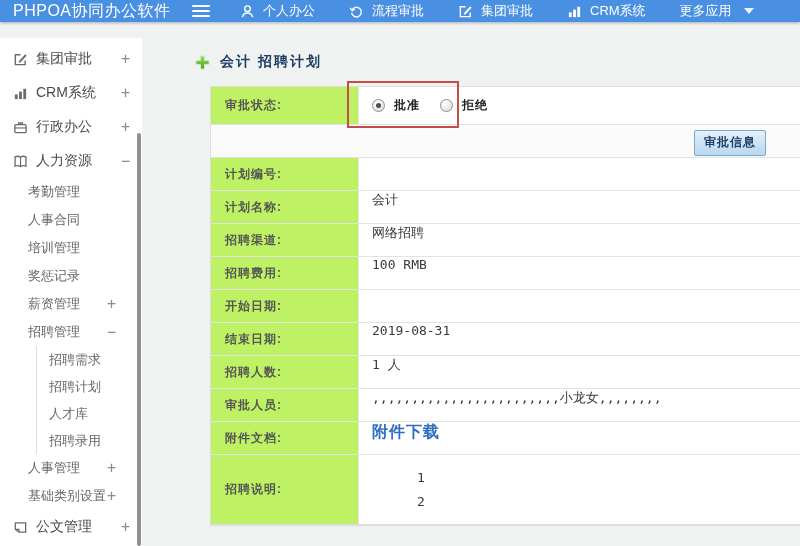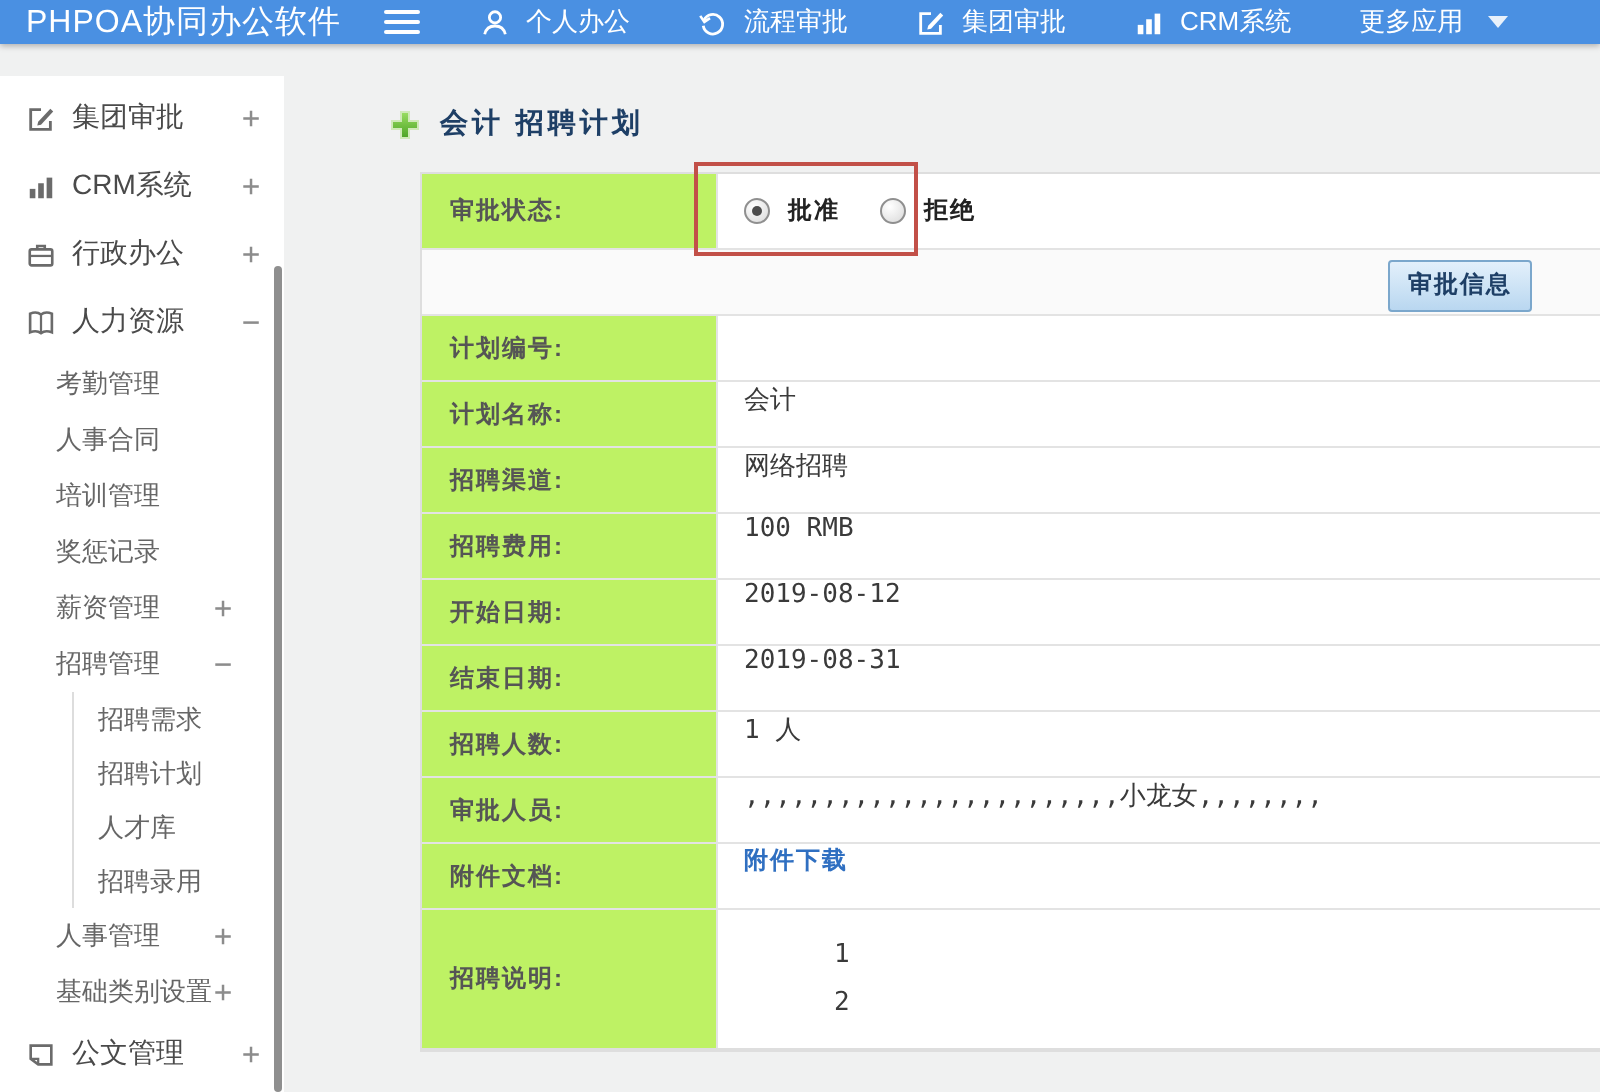--- a/index.html
+++ b/index.html
@@ -278,7 +278,6 @@
         </div>
         <div class="t-row row-data">
           <div class="t-label">开始日期:</div>
-          <div class="t-value">2019-08-12</div>
         </div>
         <div class="t-row row-data">
           <div class="t-label">结束日期:</div>

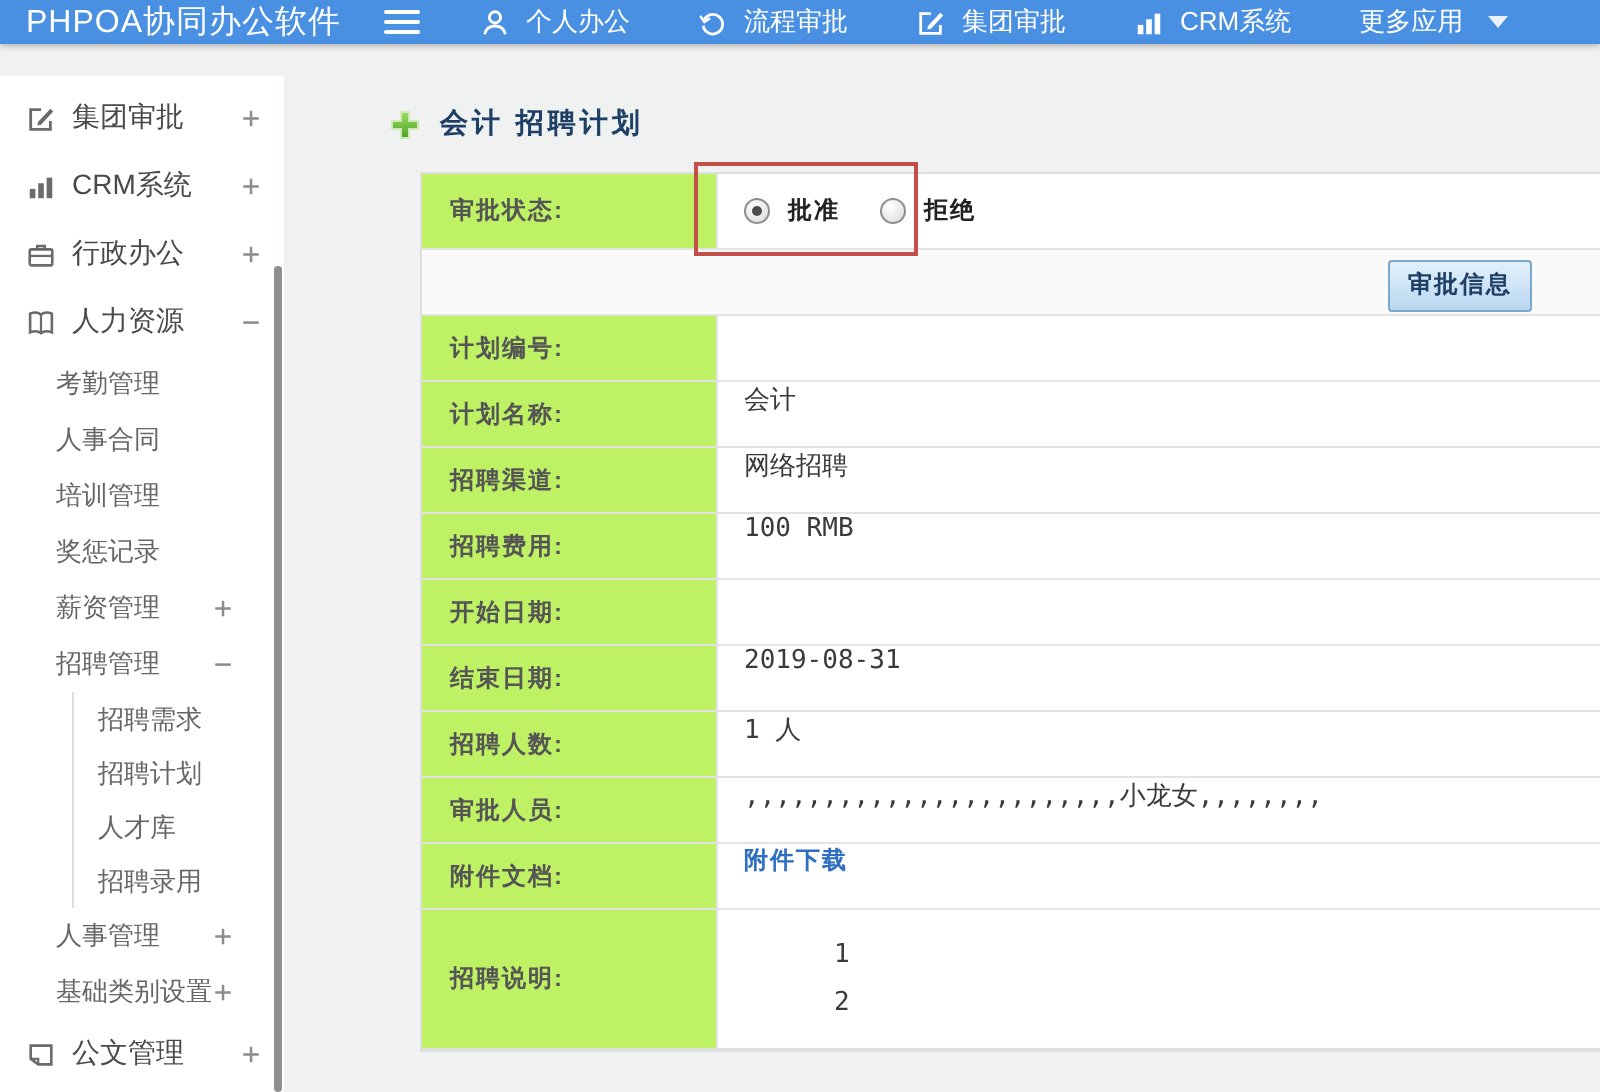--- a/index.html
+++ b/index.html
@@ -61,7 +61,7 @@
            background:linear-gradient(#e3f0fb,#b9d7f0); border:1px solid #7ba7cc; border-radius:2px;
            font-size:12px; font-weight:bold; color:#1e3f66; letter-spacing:1px; cursor:pointer;margin-left:20px; }
 
-  .link { color:#2f6fc1; font-weight:bold; font-size:12px; letter-spacing:1px; cursor:pointer;
+  .link { color:#2f6fc1; font-weight:bold; font-size:16px; letter-spacing:1px; cursor:pointer;
           font-family:"Liberation Sans",sans-serif; }
 
   .annotation-box { position:absolute; left:347px; top:81px; width:112px; height:47px;

